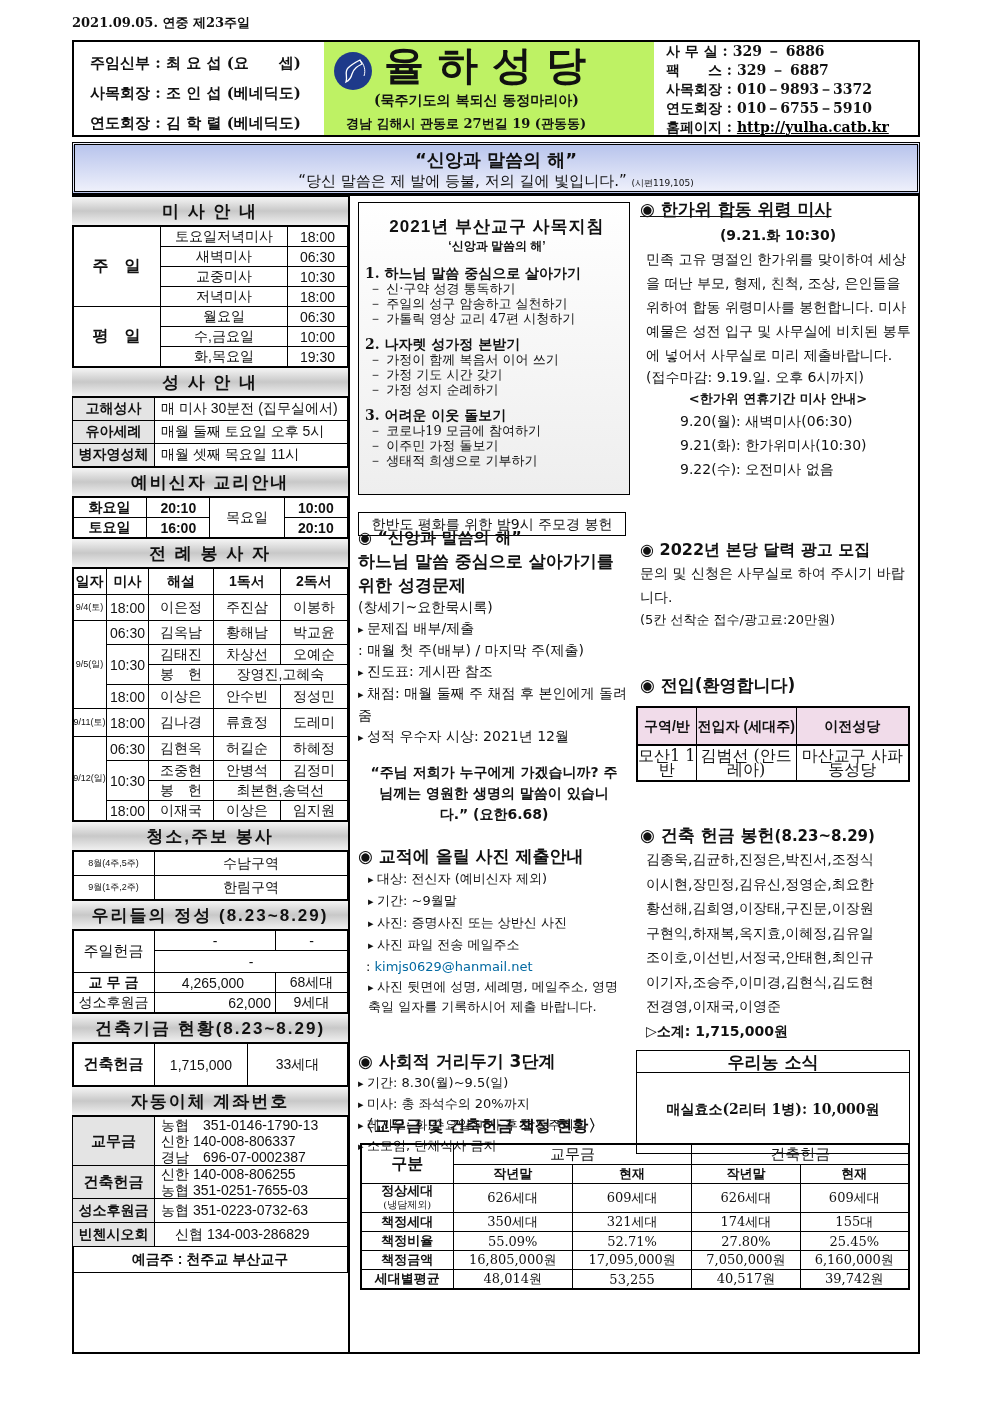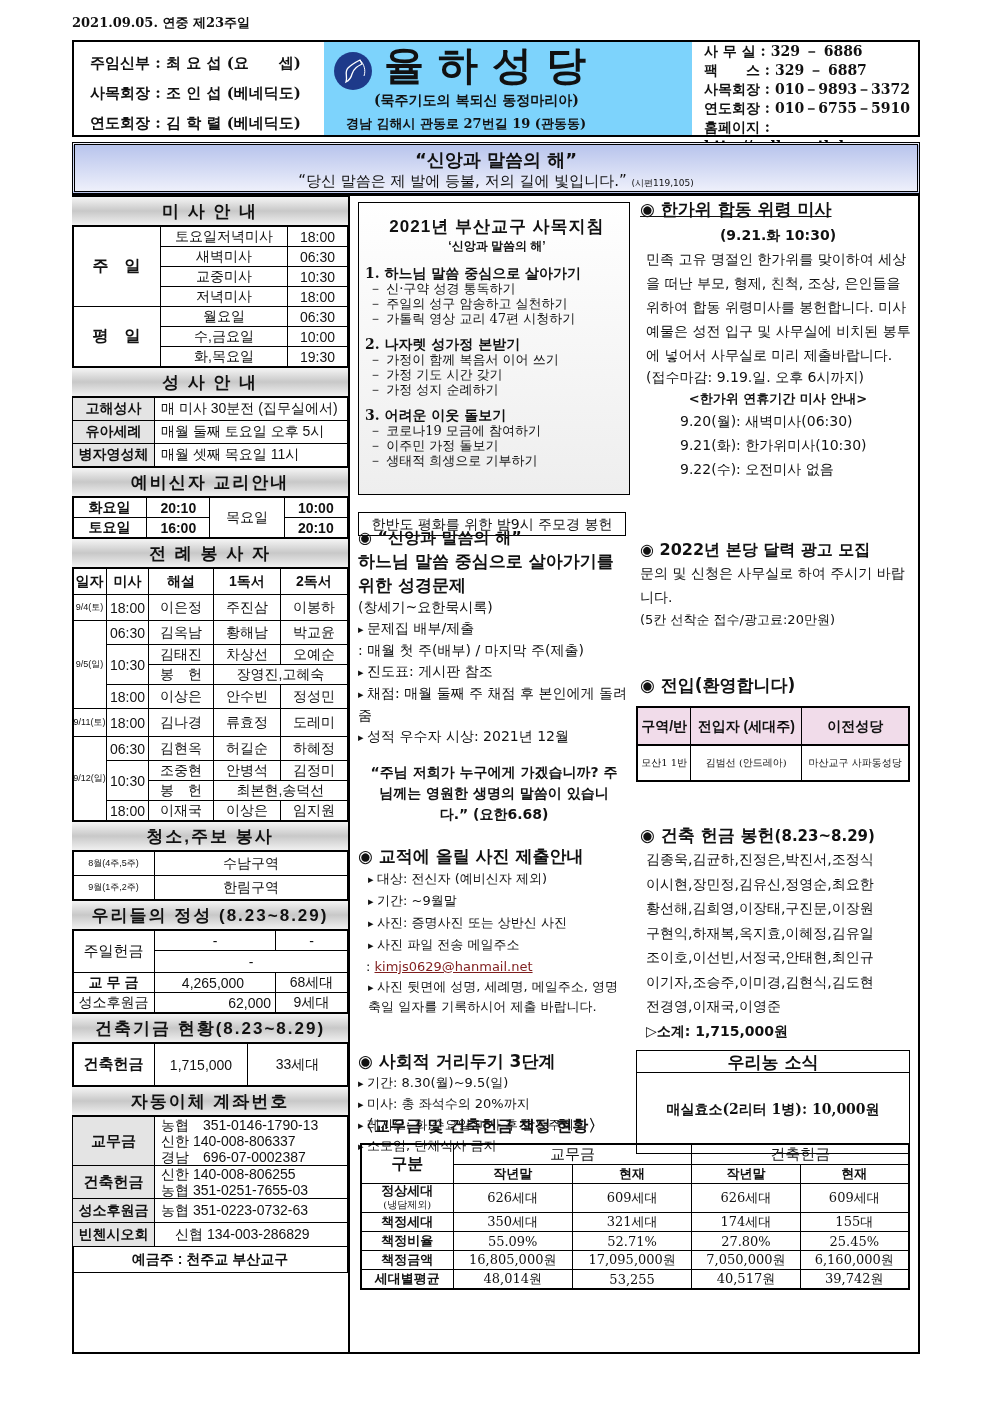--- a/index.html
+++ b/index.html
@@ -12,7 +12,7 @@
 
   #header { left: 72px; top: 40px; width: 848px; height: 97px; border: 2px solid #000; display: flex; }
   #hdr-left { width: 250px; padding: 6px 0 0 16px; font-size: 15px; font-weight: bold; line-height: 30px; }
-  #hdr-center { width: 368px; background: #7dd3fc; position: relative; }
+  #hdr-center { width: 330px; background: #bef264; position: relative; }
   #hdr-right { flex: 1; padding: 0 0 0 12px; font-size: 14px; line-height: 19px; font-weight: bold; }
   #logo { position: absolute; left: 10px; top: 10px; width: 38px; height: 38px; border-radius: 50%; background: #1e3a8a; }
   #logo svg { width: 38px; height: 38px; }

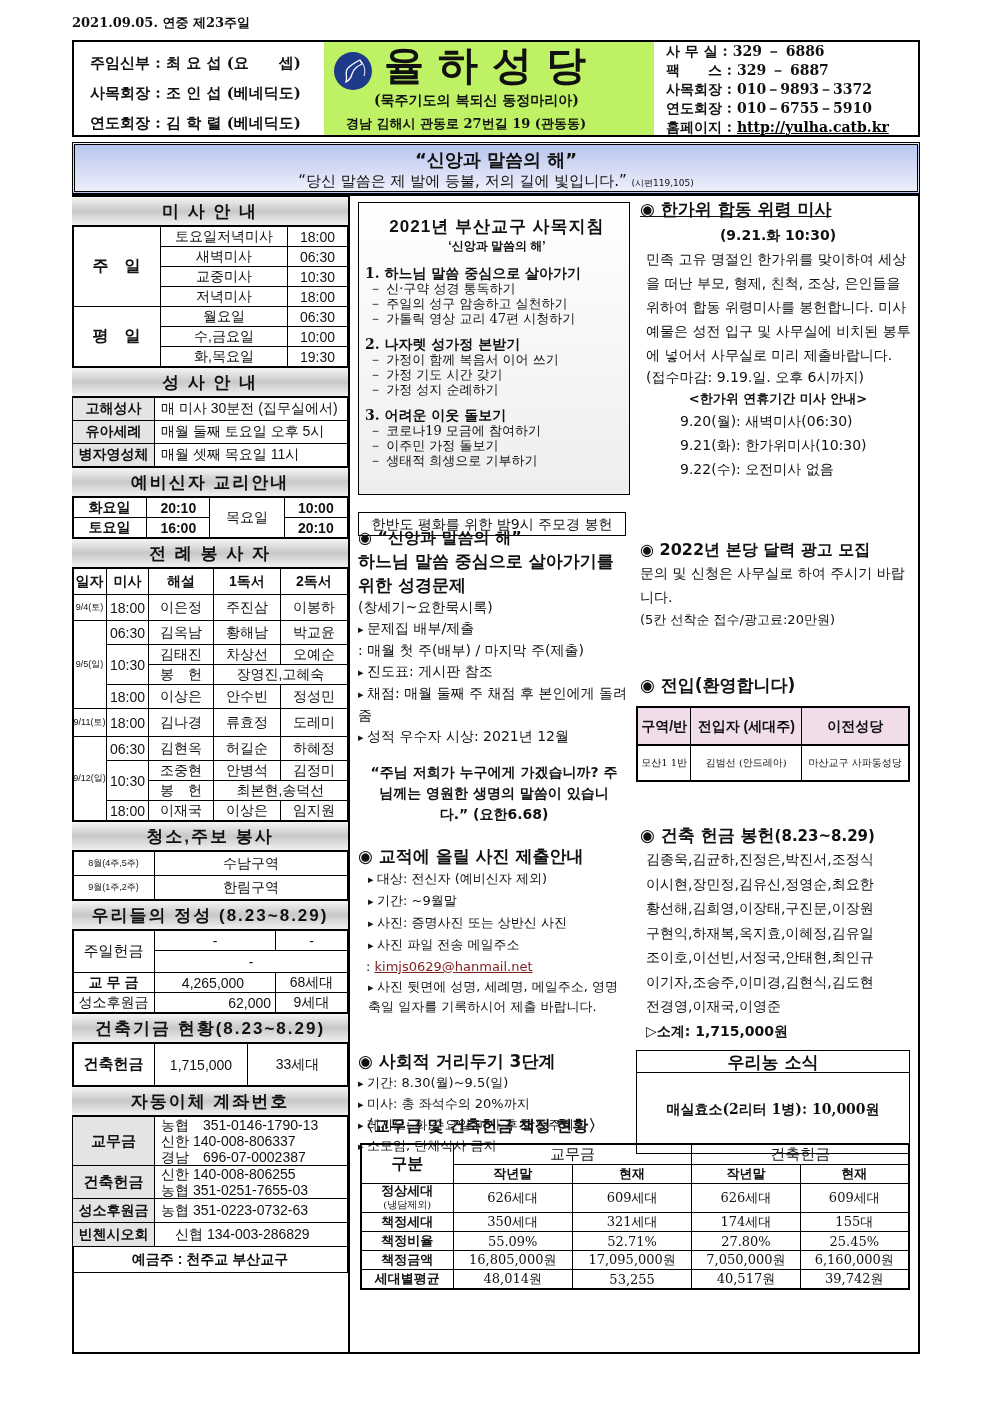--- a/index.html
+++ b/index.html
@@ -47,7 +47,7 @@
   .bul::before { content: "▸ "; font-size: 11px; }
   #transfer { left: 636px; top: 706px; width: 274px; border: 2px solid #000; }
   #transfer th { background: #f1dcea; font-weight: bold; font-size: 14px; height: 38px; line-height: 15px; }
-  #transfer td { font-size: 10px; line-height: 14px; height: 36px; margin-top: 24px; }
+  #transfer td { font-size: 16px; line-height: 14px; height: 36px; margin-top: 24px; }
   #news { left: 636px; top: 1050px; width: 274px; height: 104px; border: 1px solid #000; }
   #news-h { height: 22px; border-bottom: 1px solid #000; text-align: center; font-size: 17px; font-weight: bold; line-height: 22px; }
   #news-b { text-align: center; font-size: 14px; font-weight: bold; margin-top: 28px; }

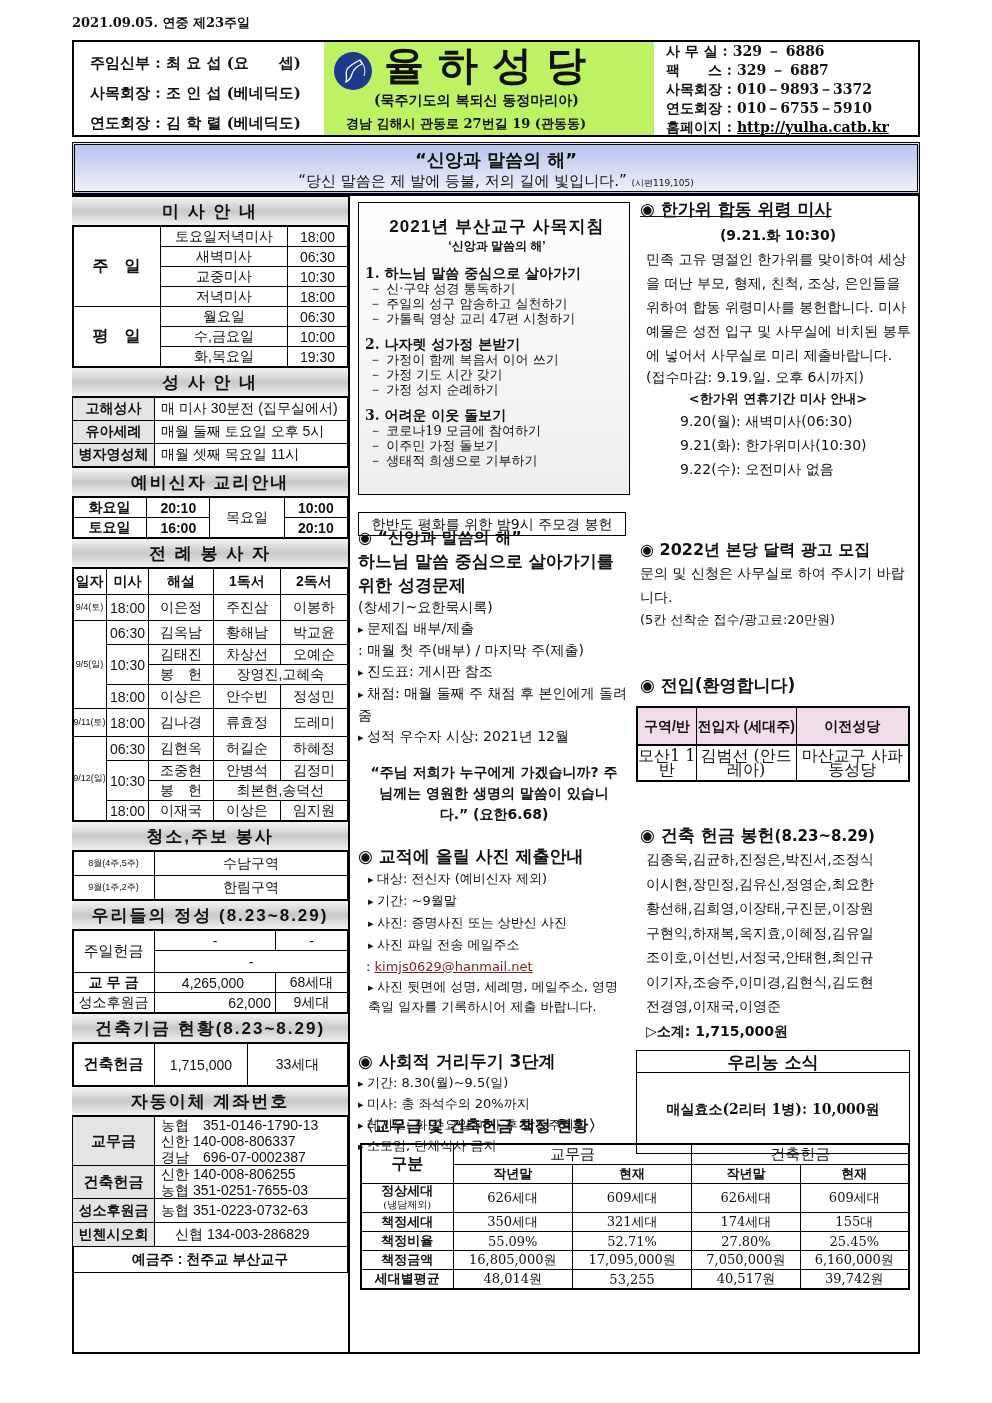--- a/index.html
+++ b/index.html
@@ -359,7 +359,7 @@
   <div class="txt bul" style="padding-left:10px;font-size:13px">기간: ~9월말</div>
   <div class="txt bul" style="padding-left:10px;font-size:13px">사진: 증명사진 또는 상반신 사진</div>
   <div class="txt bul" style="padding-left:10px;font-size:13px">사진 파일 전송 메일주소</div>
-  <div class="txt" style="padding-left:8px;font-size:13px">: <a style="color:#7f1d1d;text-decoration:underline">kimjs0629@hanmail.net</a></div>
+  <div class="txt" style="padding-left:8px;font-size:13px">: <a style="color:#0369a1;">kimjs0629@hanmail.net</a></div>
   <div class="txt bul" style="padding-left:10px;font-size:13px;line-height:19px">사진 뒷면에 성명, 세례명, 메일주소, 영명축일 일자를 기록하시어 제출 바랍니다.</div>
 </div>
 

